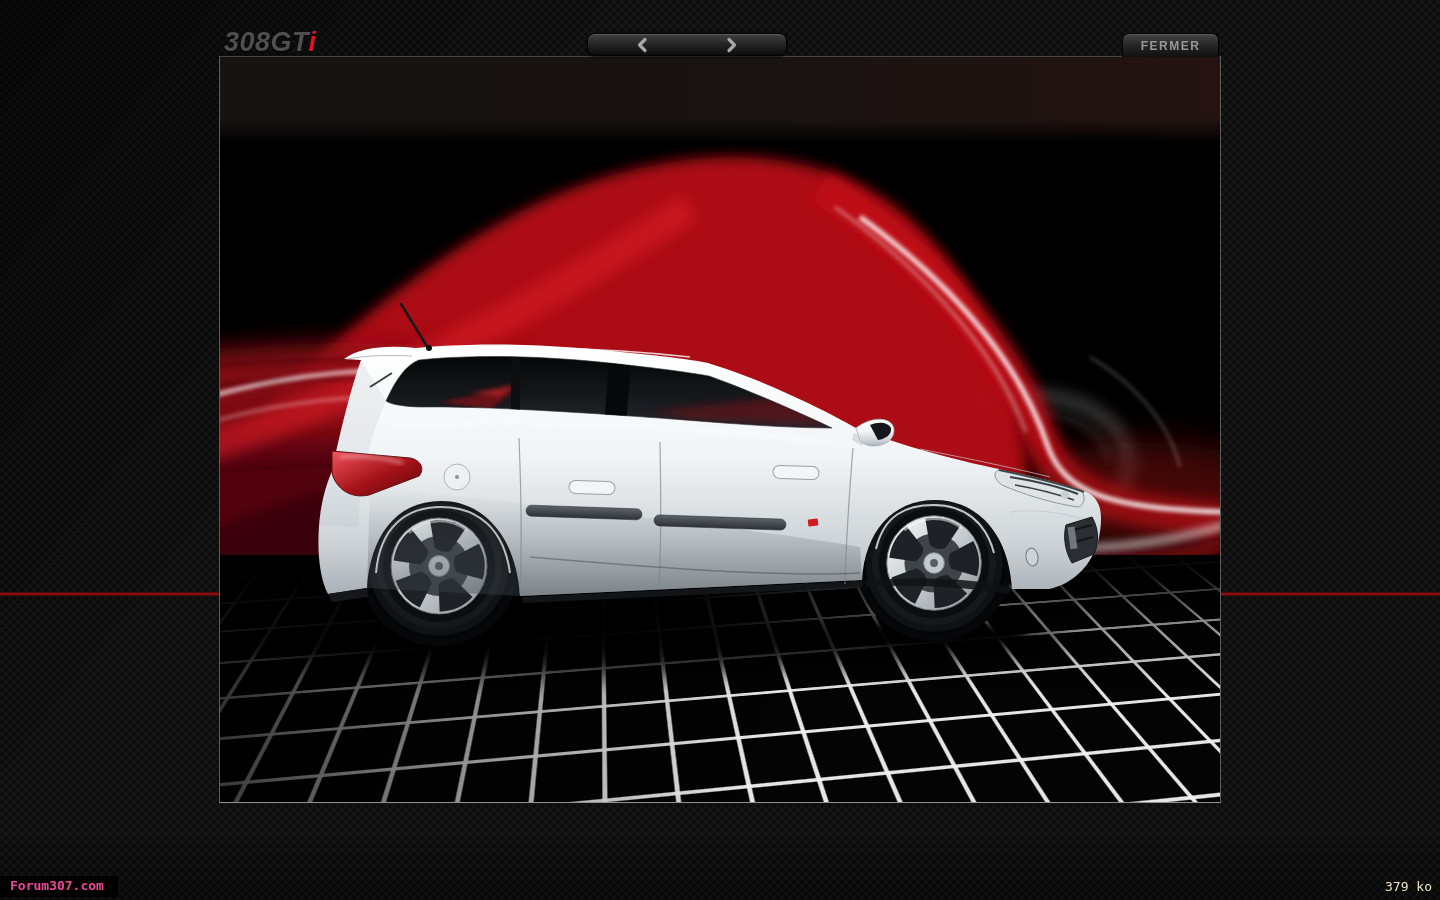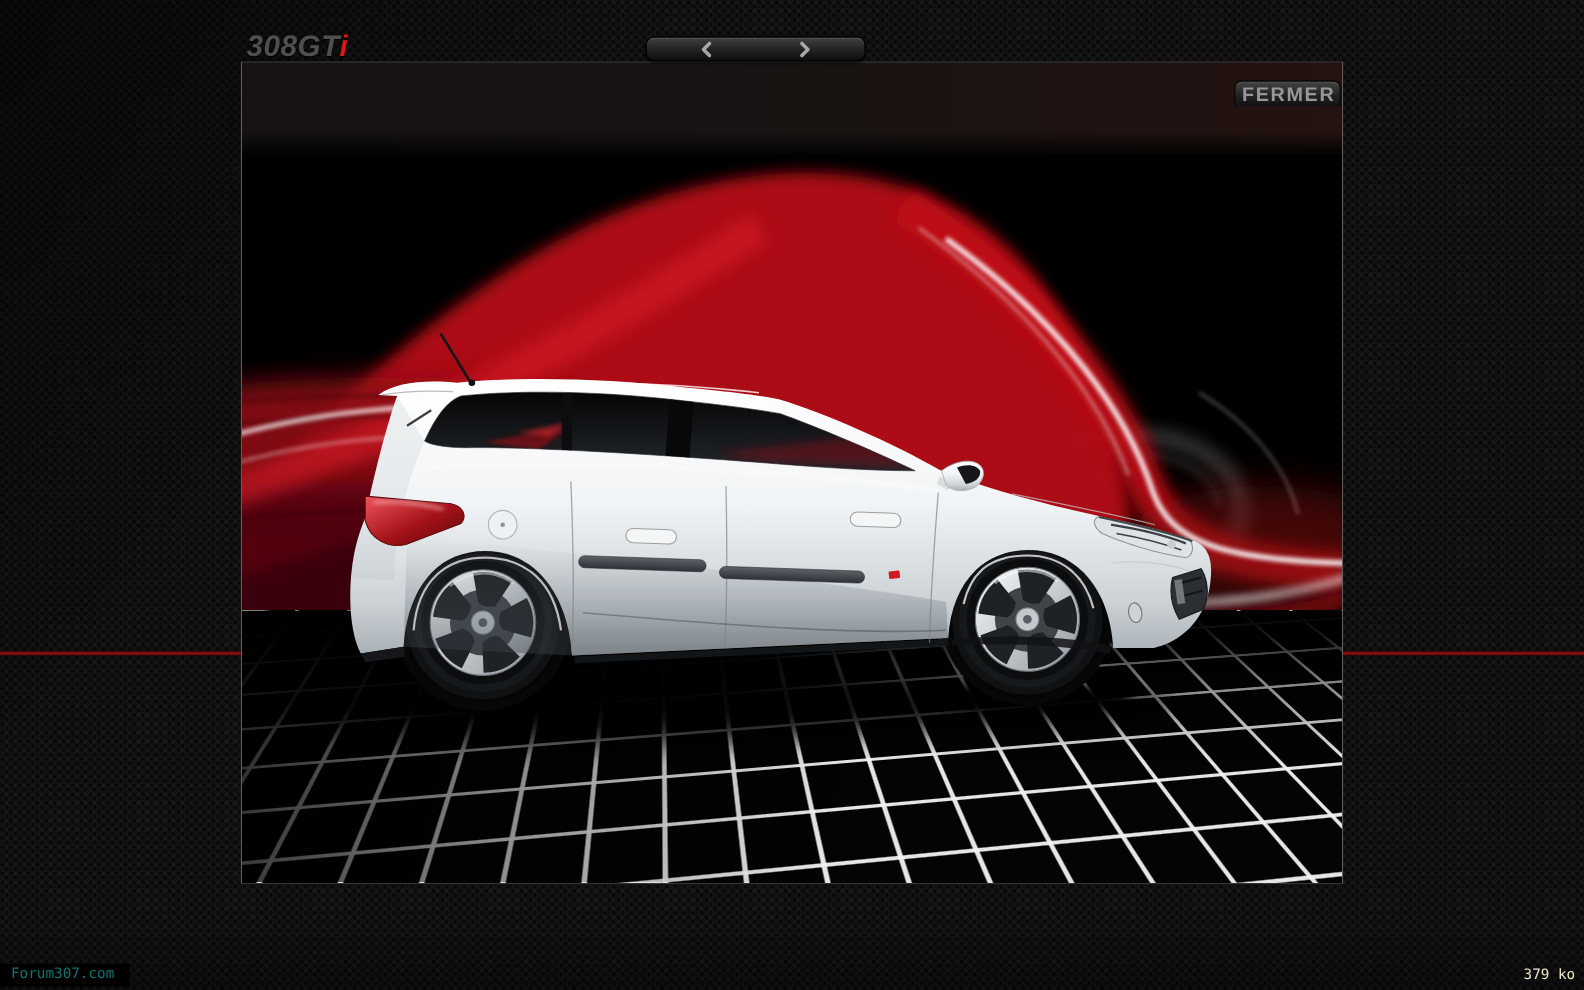--- a/index.html
+++ b/index.html
@@ -28,8 +28,8 @@
     border:1px solid #030303;border-bottom:none;border-radius:7px 7px 0 0;cursor:pointer;
     background:linear-gradient(#454545,#232323 55%,#101010);
     box-shadow:inset 0 1px 0 rgba(255,255,255,.12);
-    color:#979797;font-family:"Liberation Sans",sans-serif;font-weight:bold;font-size:18px;
-    letter-spacing:1.5px;text-align:center;line-height:20px;margin-top:40px;}
+    color:#979797;font-family:"Liberation Sans",sans-serif;font-weight:bold;font-size:12px;
+    letter-spacing:1.5px;text-align:center;line-height:20px;}
   
   .red-line{position:absolute;top:592px;height:4px;width:219px;
     background:linear-gradient(to bottom,#310505,#9c1111 45%,#8a0f0f 60%,#2c0404);}

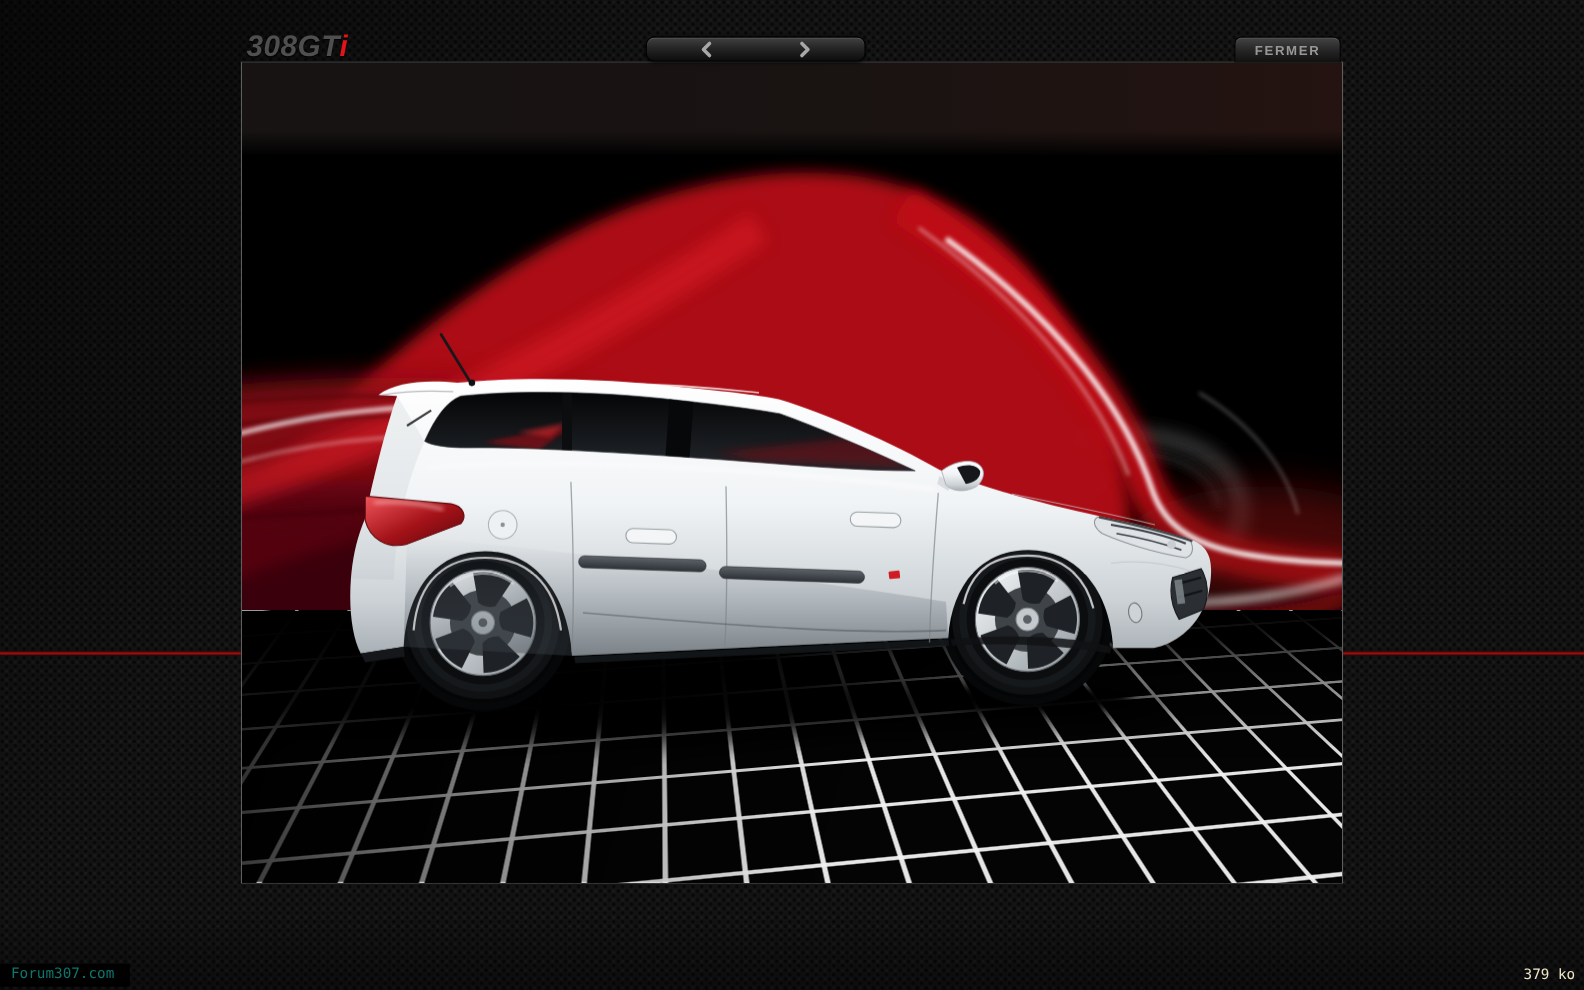--- a/index.html
+++ b/index.html
@@ -53,8 +53,8 @@
       linear-gradient(105deg, rgba(0,0,0,.85) 0%, rgba(0,0,0,.35) 30%, rgba(0,0,0,0) 55%),
       linear-gradient(to bottom, #000 0px, rgba(0,0,0,.9) 22px, rgba(0,0,0,.45) 62px, rgba(0,0,0,0) 135px);}
   
-  .footer-left{position:absolute;left:0;top:876px;background:#000;color:#0f766e;
-    font-family:"DejaVu Sans Mono",monospace;font-size:13px;padding:2px 14px 4px 10px;}
+  .footer-left{position:absolute;left:0;top:876px;background:#000;color:#ec4899;
+    font-family:"DejaVu Sans Mono",monospace;font-size:13px;padding:2px 14px 4px 10px;font-weight:bold;}
   .footer-right{position:absolute;right:8px;top:879px;color:#ece5c8;
     font-family:"DejaVu Sans Mono",monospace;font-size:13px;}
 </style>

